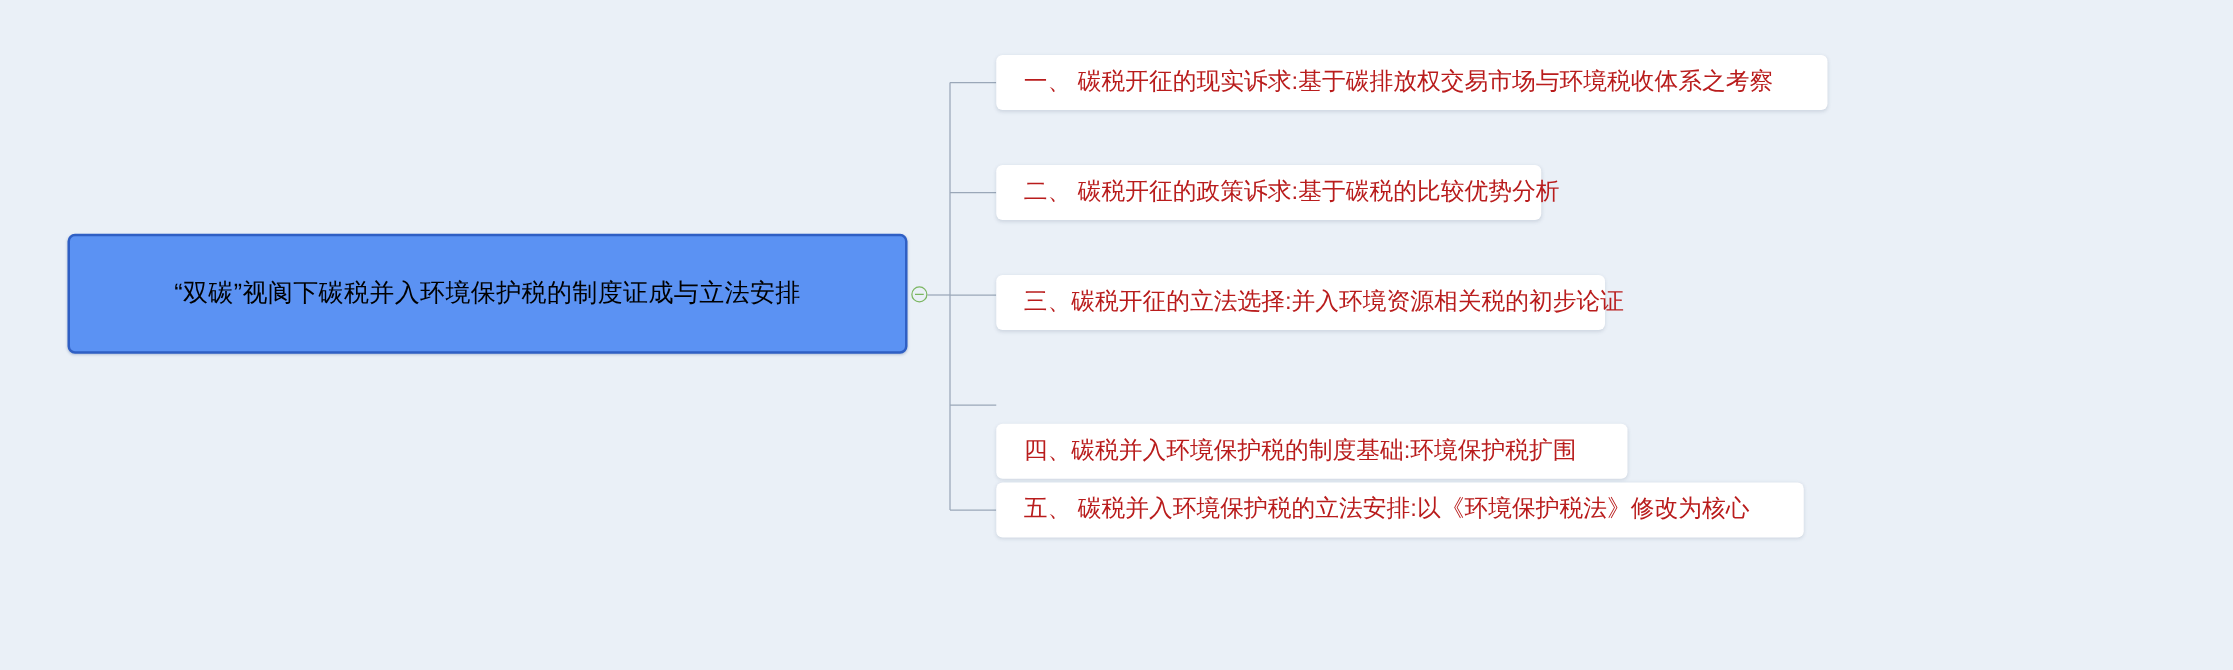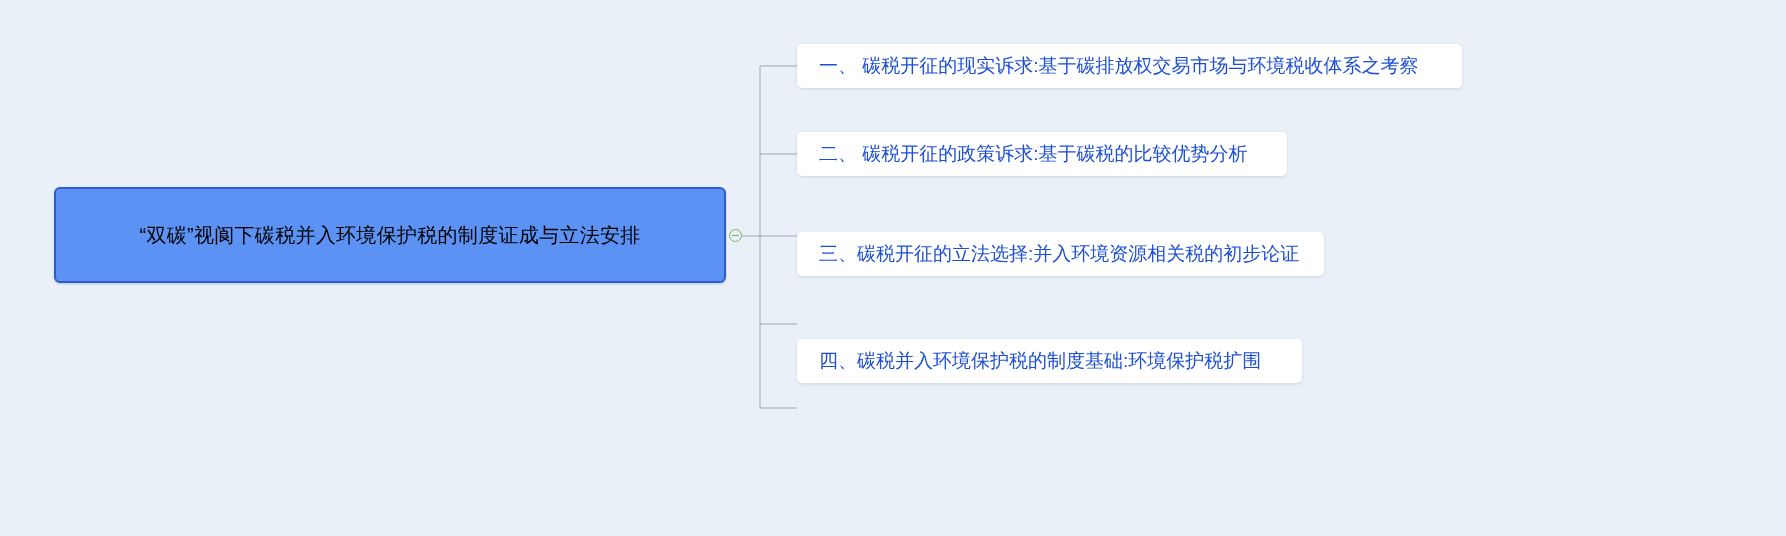--- a/index.html
+++ b/index.html
@@ -91,7 +91,7 @@
     display: flex;
     align-items: center;
     padding: 0 22px;
-    color: #1d4ed8;
+    color: #b91c1c;
     font-size: 19px;
     line-height: 44px;
     white-space: nowrap;

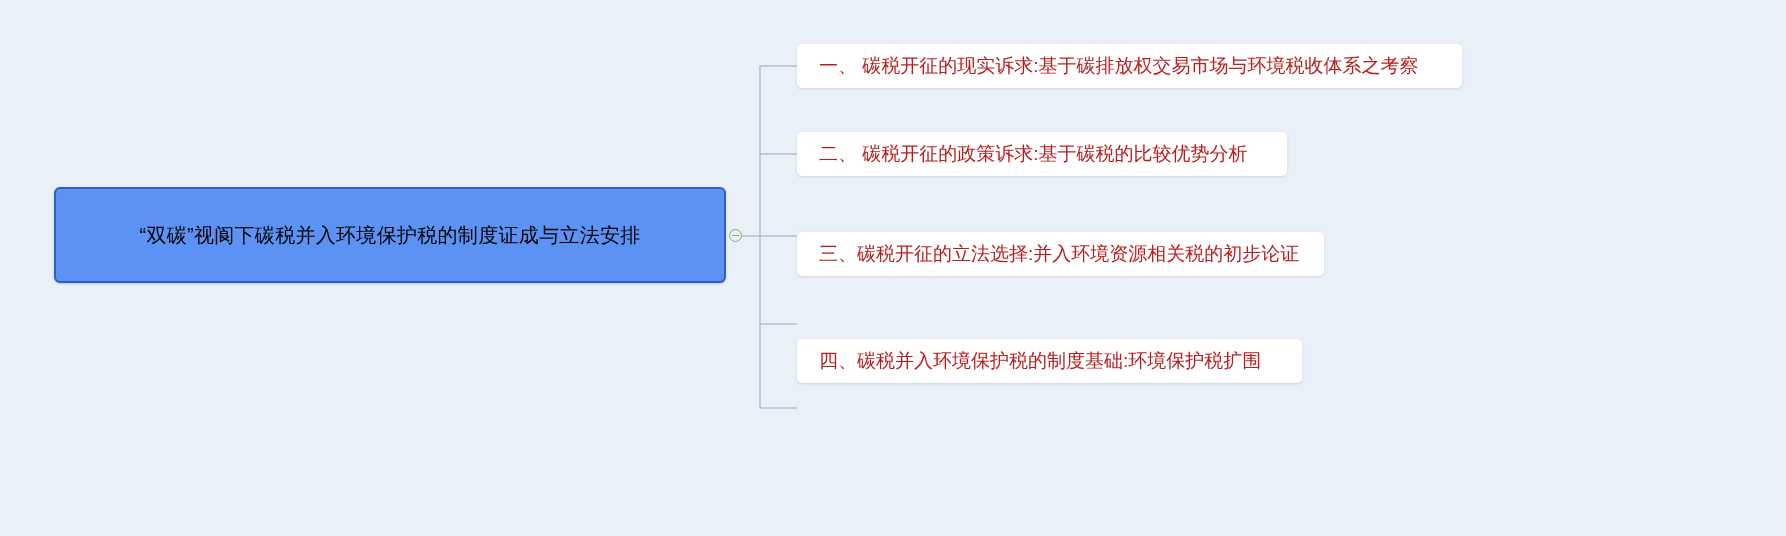--- a/index.html
+++ b/index.html
@@ -98,7 +98,7 @@
   }
 
   .branch-1 { left: 797px;  top: 44px;  width: 665px; }
-  .branch-2 { left: 797px;  top: 132px; width: 490px; }
+  .branch-2 { left: 797px;  top: 132px; width: 436px; }
   .branch-3 { left: 797px;  top: 220px; width: 527px; margin-top: 12px; }
   .branch-4 { left: 797px;  top: 302px; width: 505px; margin-top: 37px; }
   .branch-5 { left: 797px;  top: 386px; width: 646px; }

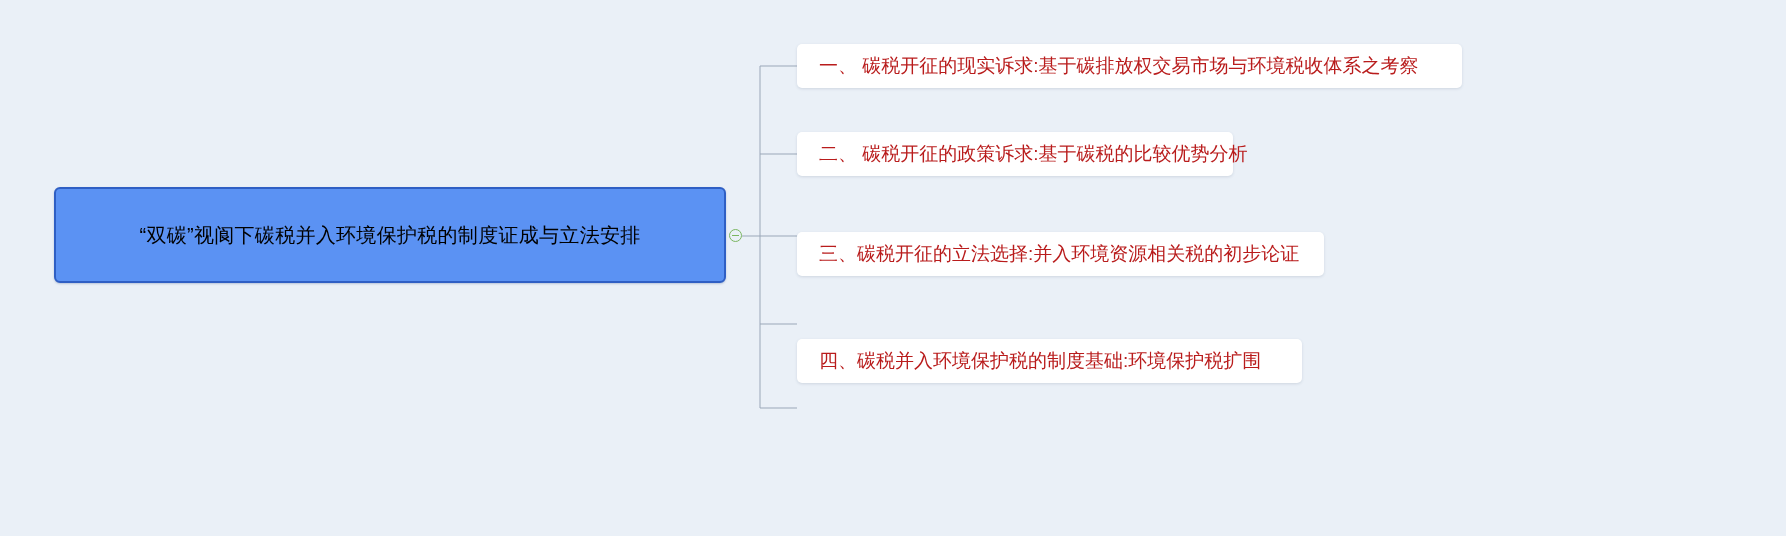--- a/index.html
+++ b/index.html
@@ -99,7 +99,7 @@
 
   .branch-1 { left: 797px;  top: 44px;  width: 665px; }
   .branch-2 { left: 797px;  top: 132px; width: 436px; }
-  .branch-3 { left: 797px;  top: 220px; width: 527px; margin-top: 12px; }
+  .branch-3 { left: 797px;  top: 220px; width: 487px; }
   .branch-4 { left: 797px;  top: 302px; width: 505px; margin-top: 37px; }
   .branch-5 { left: 797px;  top: 386px; width: 646px; }
 </style>

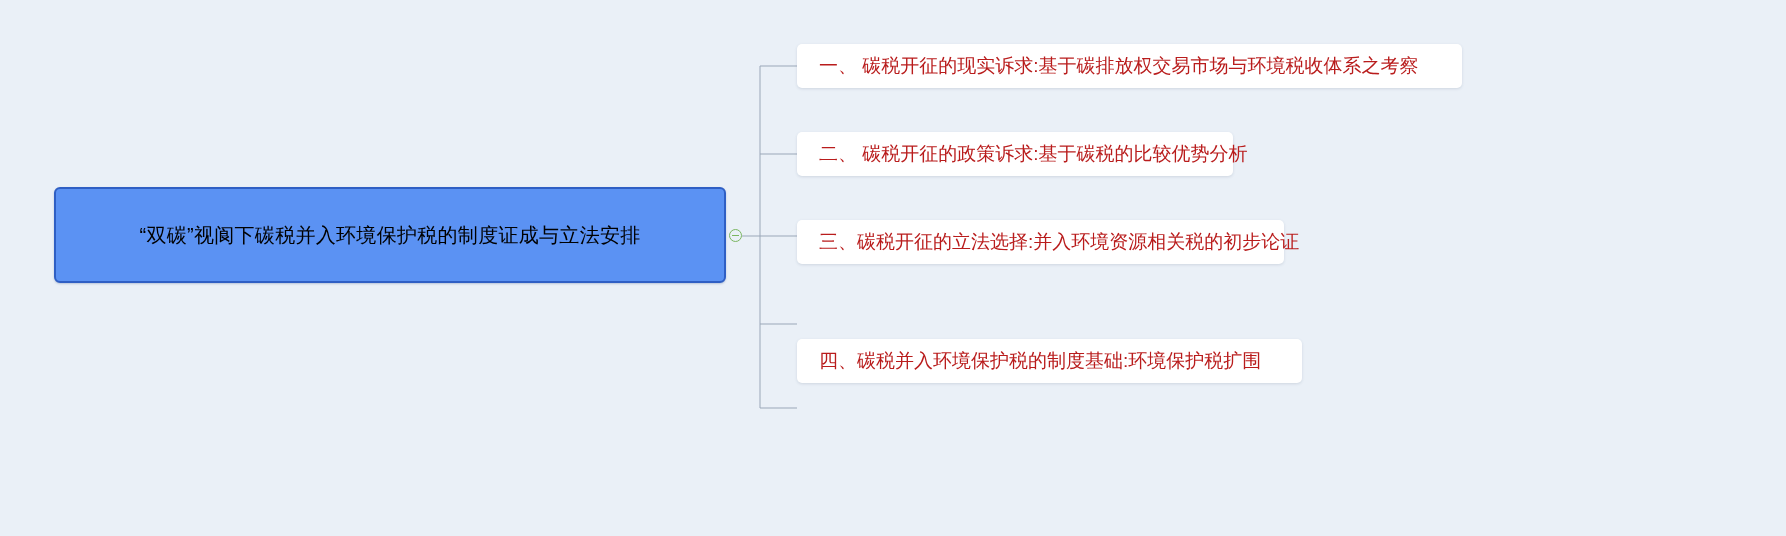--- a/index.html
+++ b/index.html
@@ -139,6 +139,9 @@
   <div class="branch-node branch-4">
     <span>四、碳税并入环境保护税的制度基础:环境保护税扩围</span>
   </div>
+  <div class="branch-node branch-5">
+    <span>五、 碳税并入环境保护税的立法安排:以《环境保护税法》修改为核心</span>
+  </div>
 
 </div>
 

